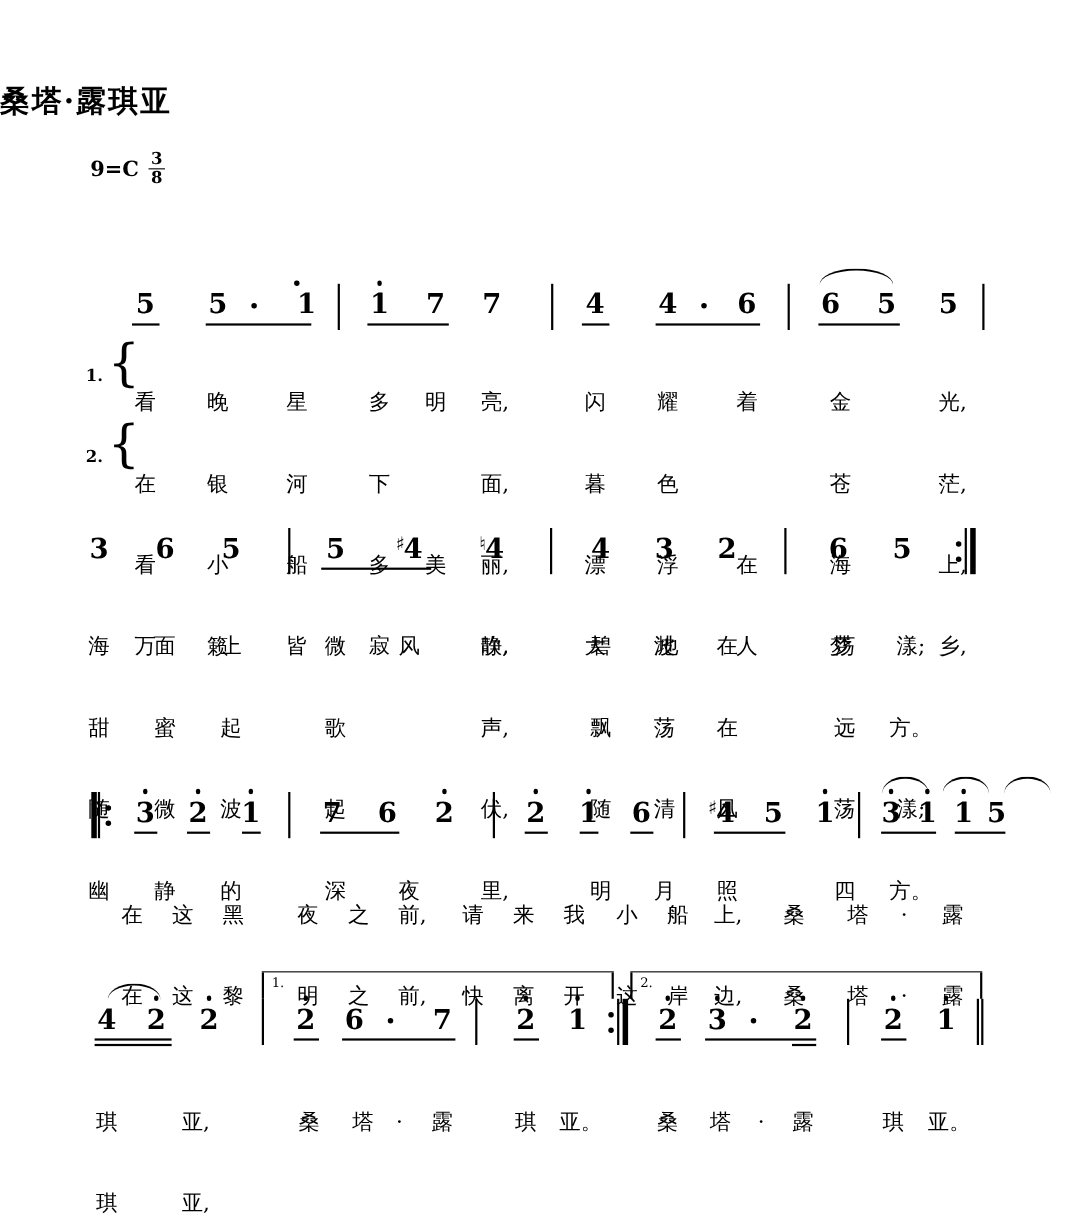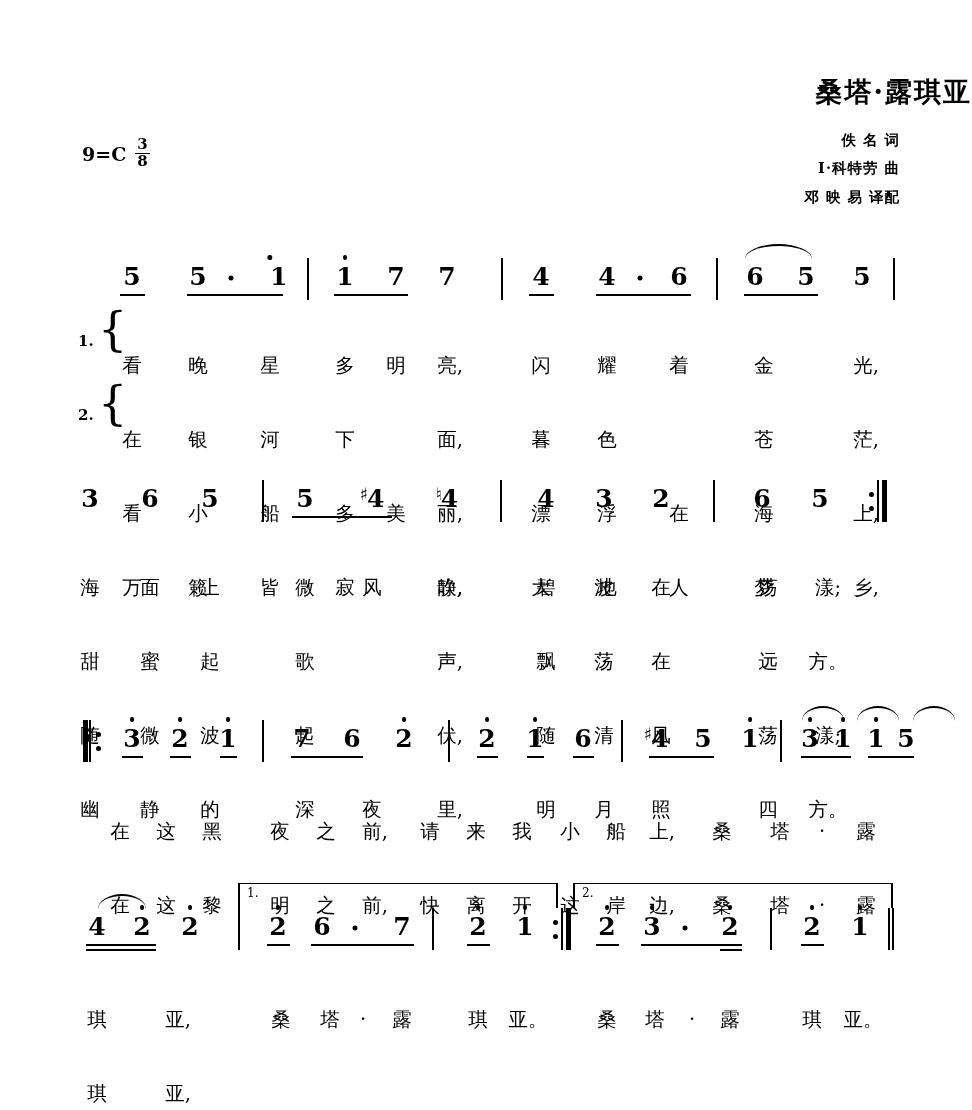--- a/index.html
+++ b/index.html
@@ -16,7 +16,7 @@
   
   .title{
     position:absolute;left:0;top:74px;width:972px;
-    text-align:right;
+    text-align:left;
     font-family:"DejaVu Serif","Liberation Serif",serif;
     font-size:27px;font-weight:bold;letter-spacing:2px;
   }

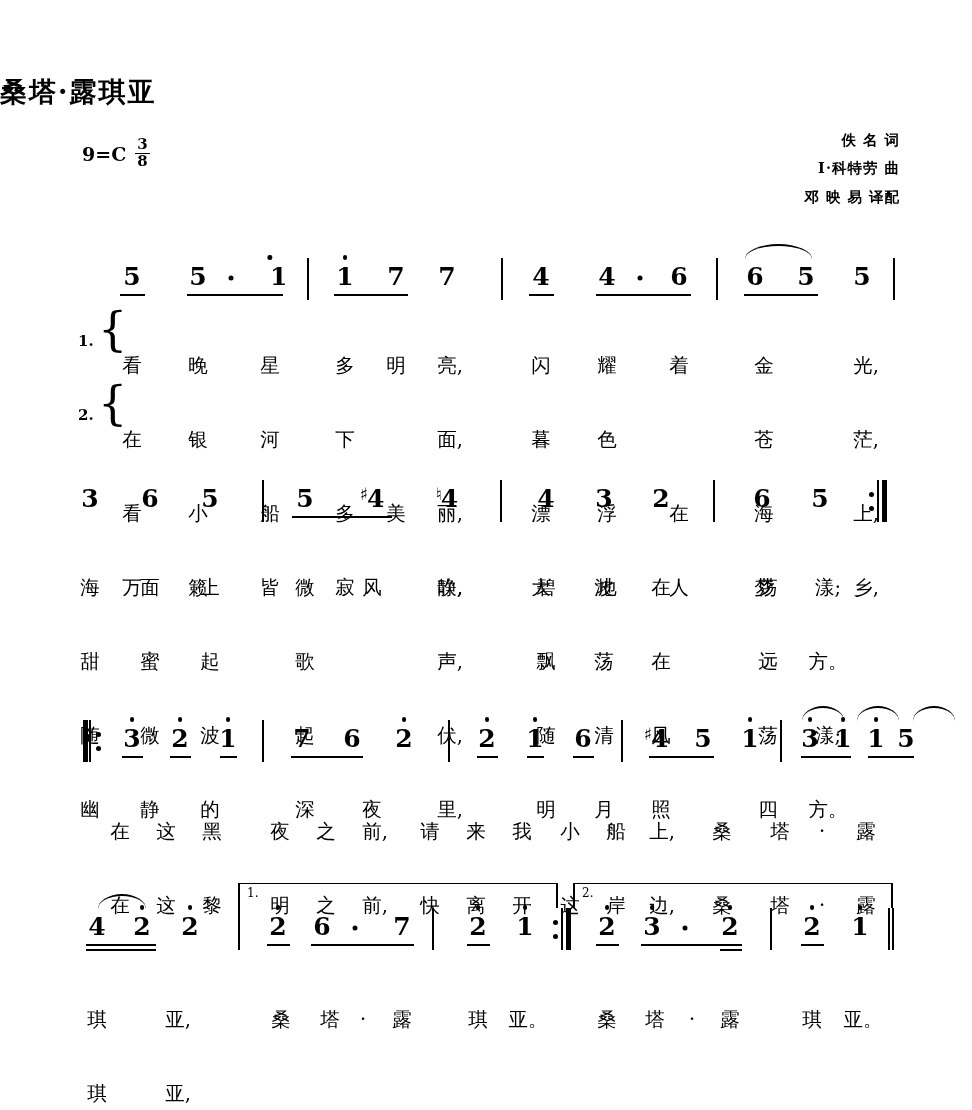--- a/index.html
+++ b/index.html
@@ -137,11 +137,6 @@
     </span>
   </div>
 
-  <div class="credits">
-    <div>佚  名  词</div>
-    <div>I·科特劳  曲</div>
-    <div>邓 映 易 译配</div>
-  </div>
 
   <div class="system" style="top:258px;">
 

